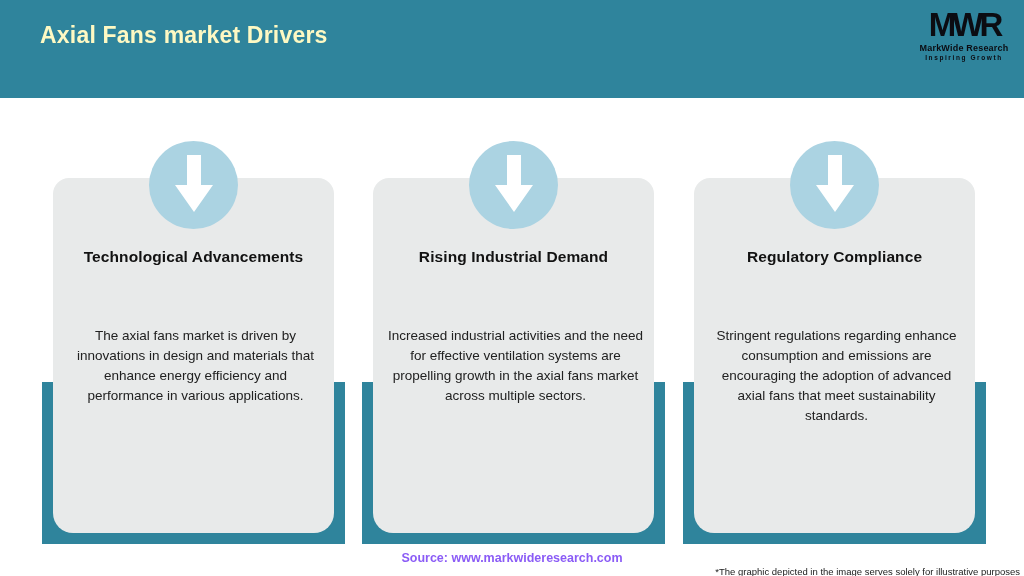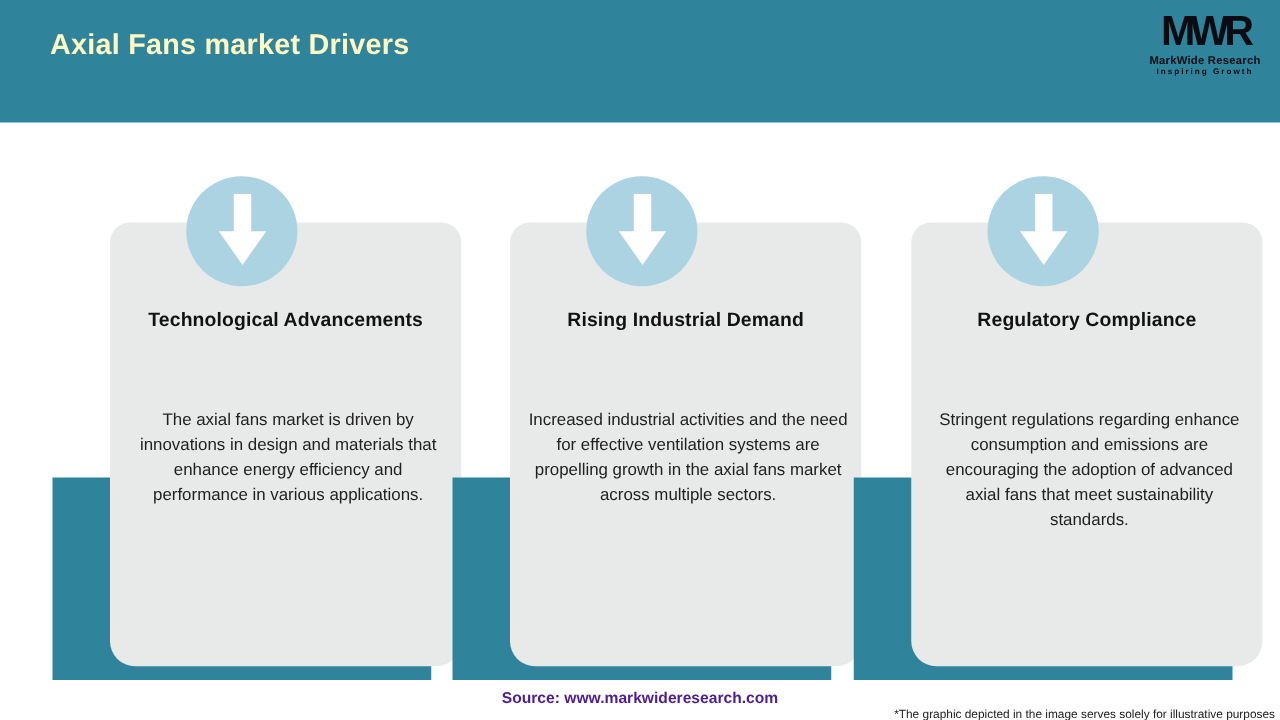--- a/index.html
+++ b/index.html
@@ -81,7 +81,6 @@
     width: 281px; height: 355px;
     background: #e8eaea;
     border-radius: 16px 16px 20px 20px;
-    margin-left: 35px;
   }
   .card-title {
     position: absolute;

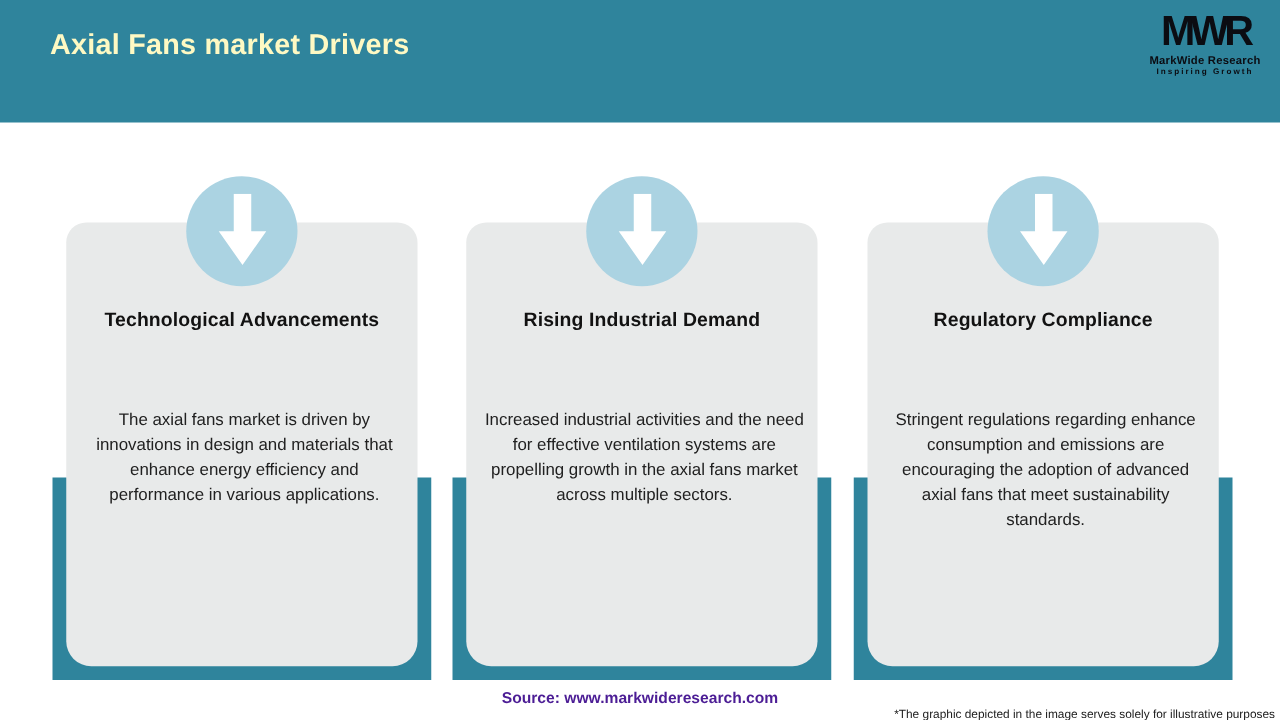--- a/index.html
+++ b/index.html
@@ -122,7 +122,7 @@
     text-align: center;
     font-size: 12.5px;
     font-weight: bold;
-    color: #4c1d95;
+    color: #8b5cf6;
   }
   .disclaimer {
     position: absolute;

